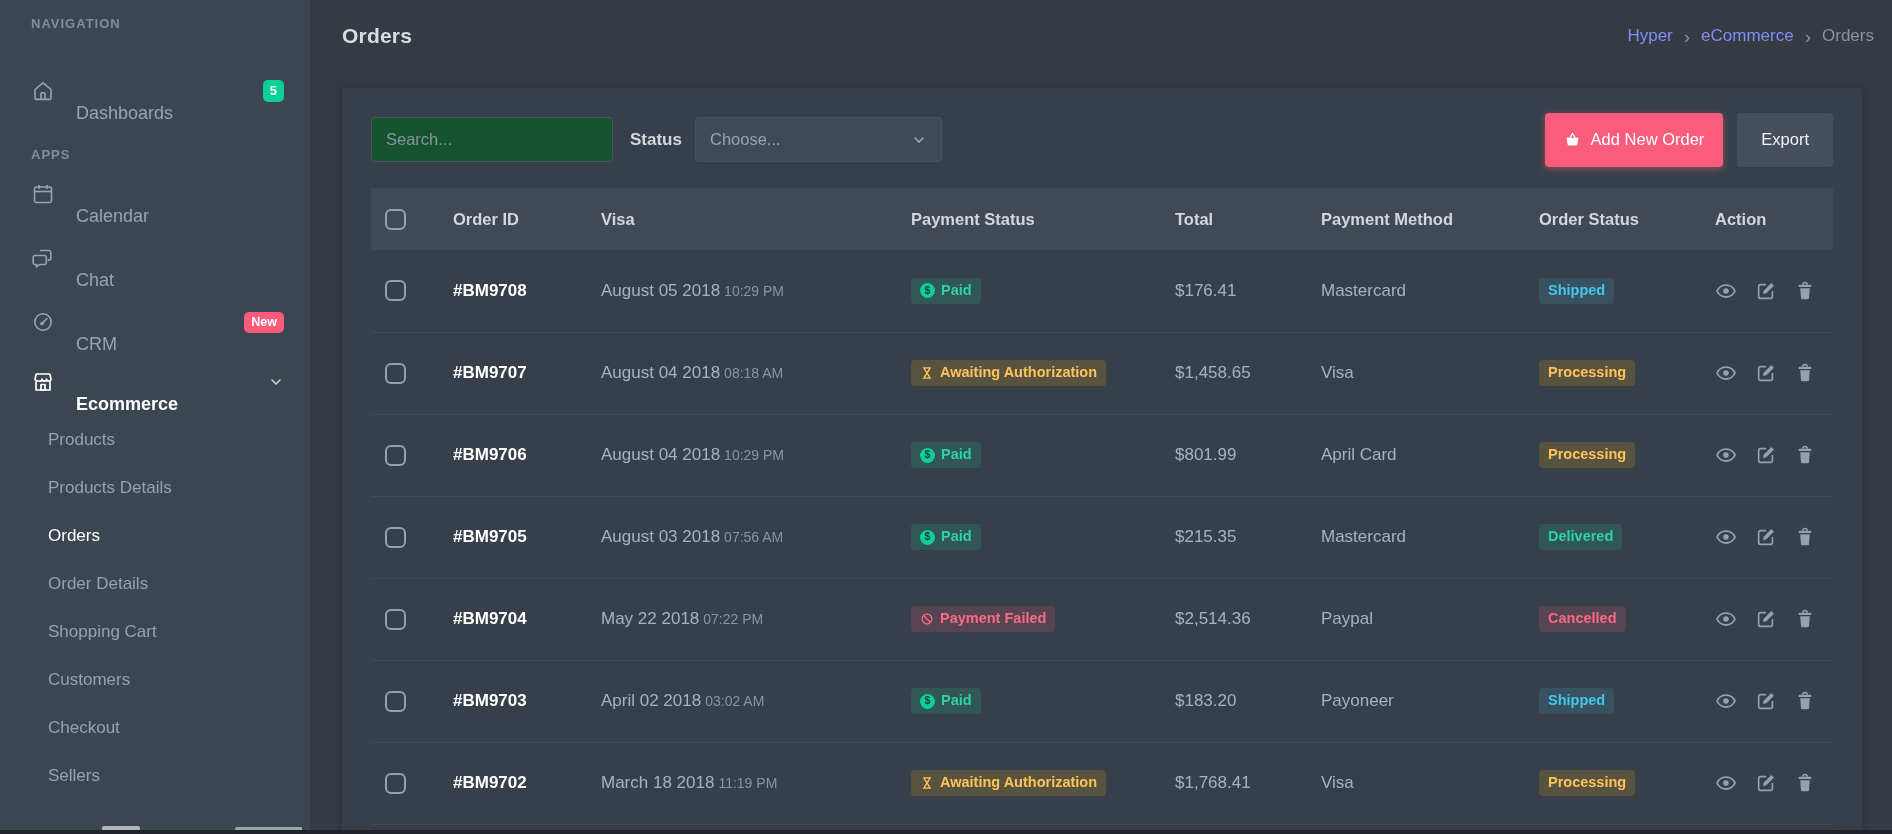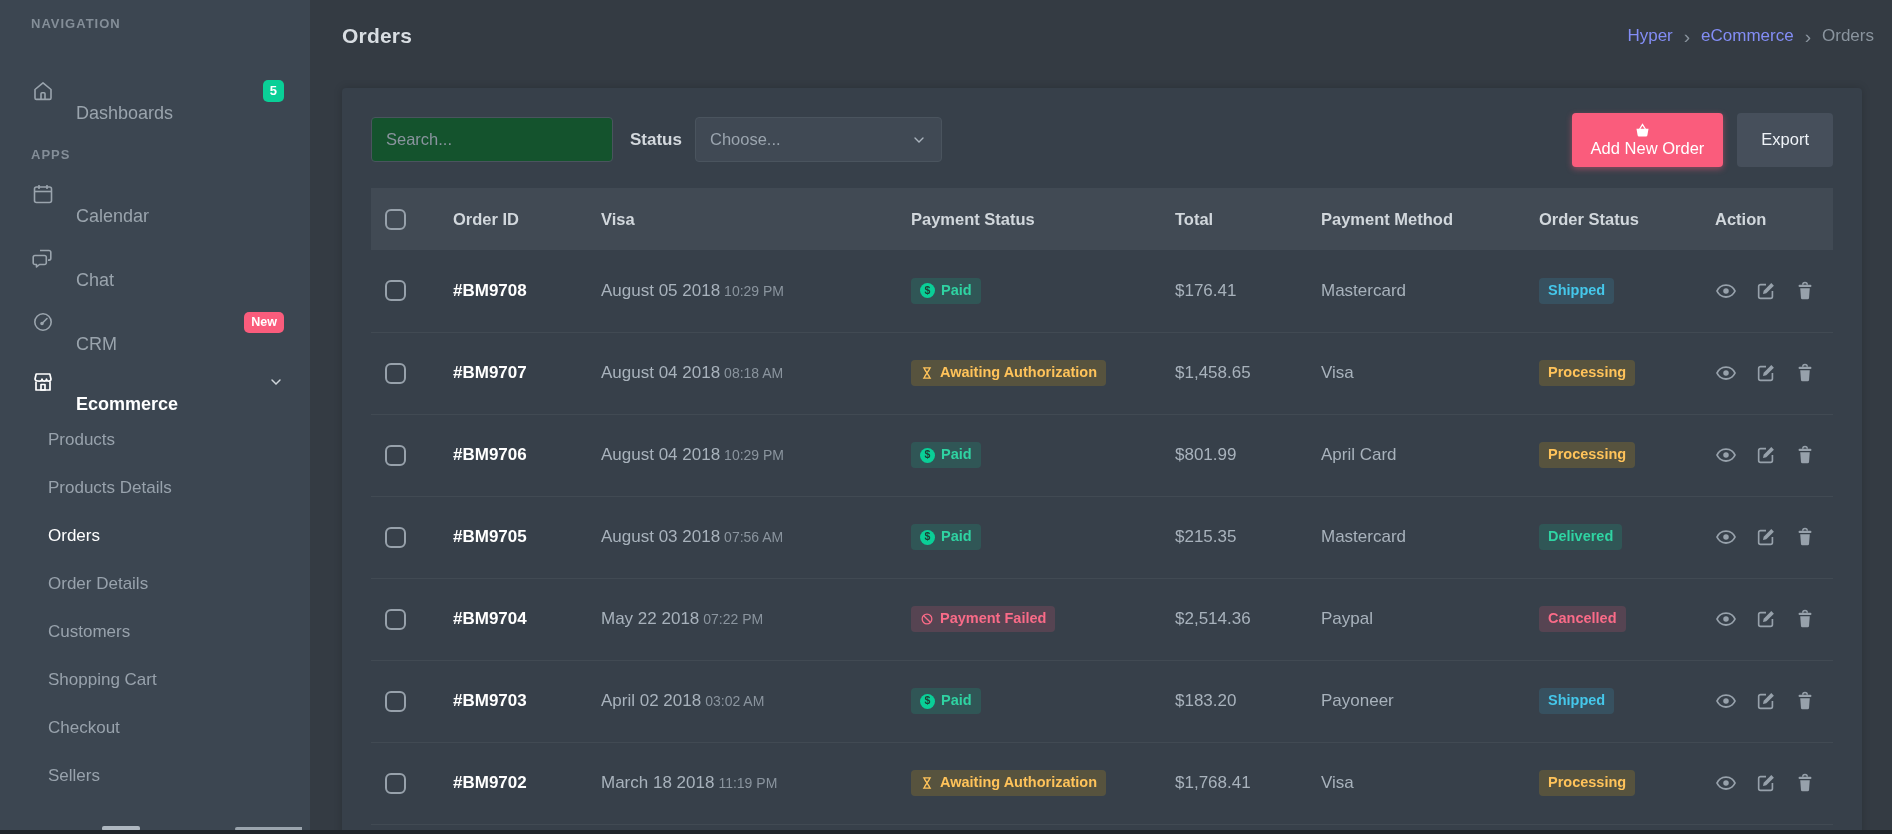--- a/index.html
+++ b/index.html
@@ -88,7 +88,6 @@
     height:54px; border:none; border-radius:4px; font-family:inherit;
     font-size:16.5px; cursor:pointer; display:inline-flex; align-items:center;
     justify-content:center;
-    flex-direction:column;
   }
   .btn-add { background:#fa5c7c; color:#fff; padding:0 19px; box-shadow:0 2px 6px rgba(250,92,124,0.45); }
   .btn-add .bi { width:17px; height:17px; margin-right:10px; }

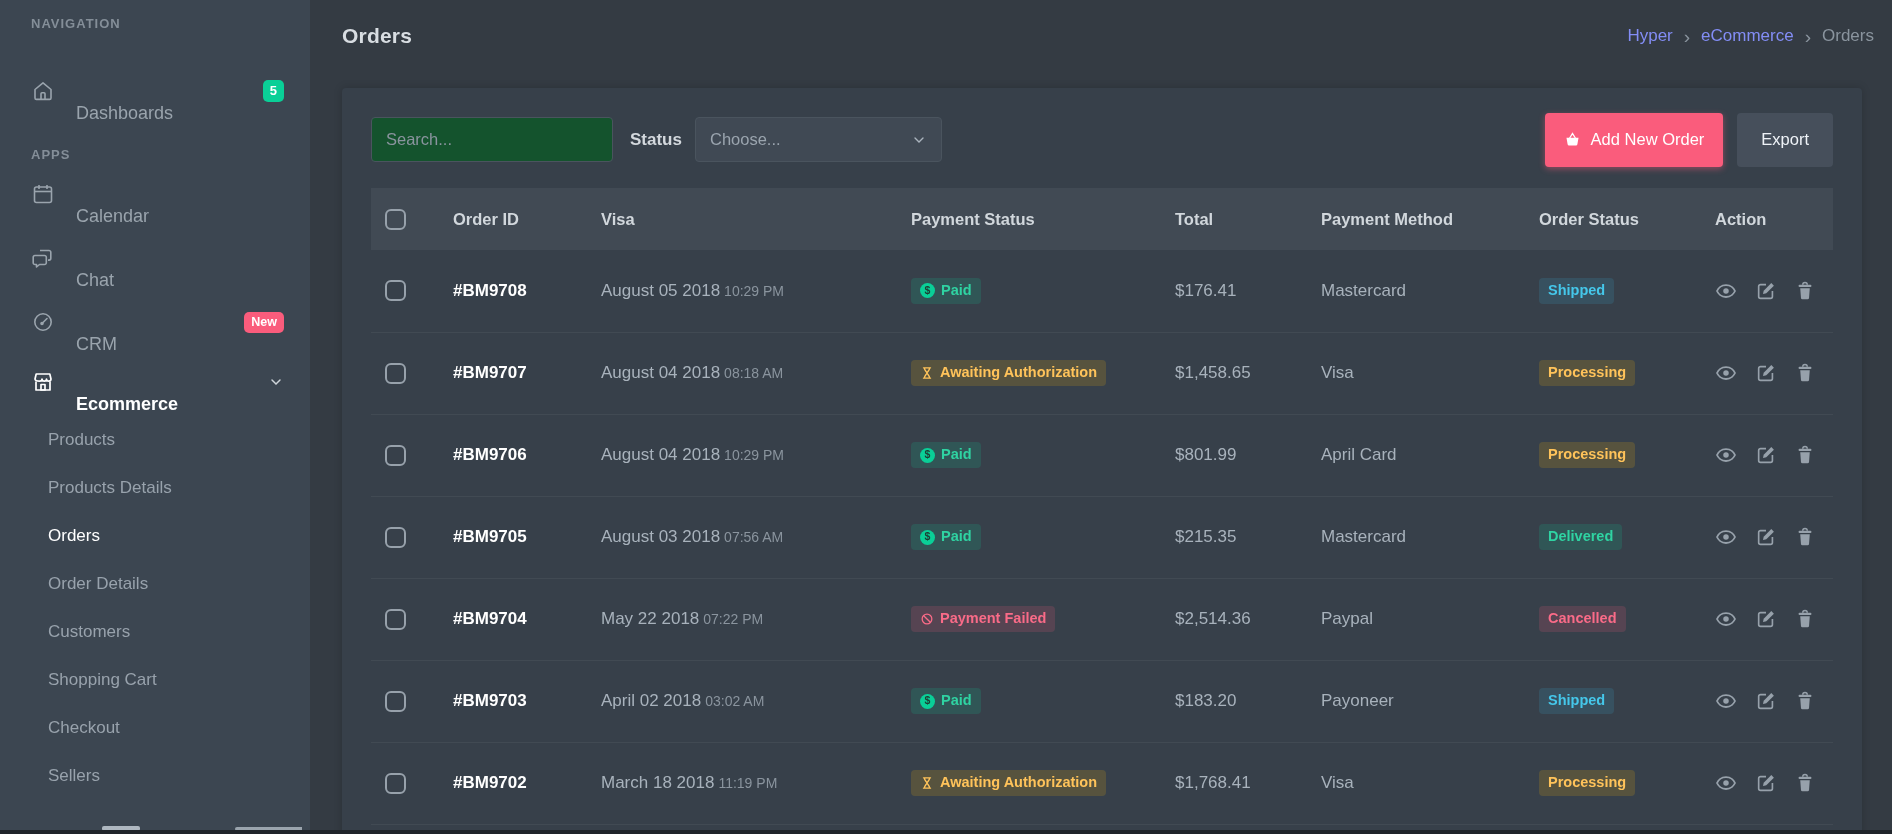--- a/index.html
+++ b/index.html
@@ -215,10 +215,10 @@
         <span>Order Details</span>
       </div>
     <div class="side-sub">
+        <span>Shopping Cart</span>
+      </div>
+    <div class="side-sub">
         <span>Customers</span>
-      </div>
-    <div class="side-sub">
-        <span>Shopping Cart</span>
       </div>
     <div class="side-sub">
         <span>Checkout</span>

